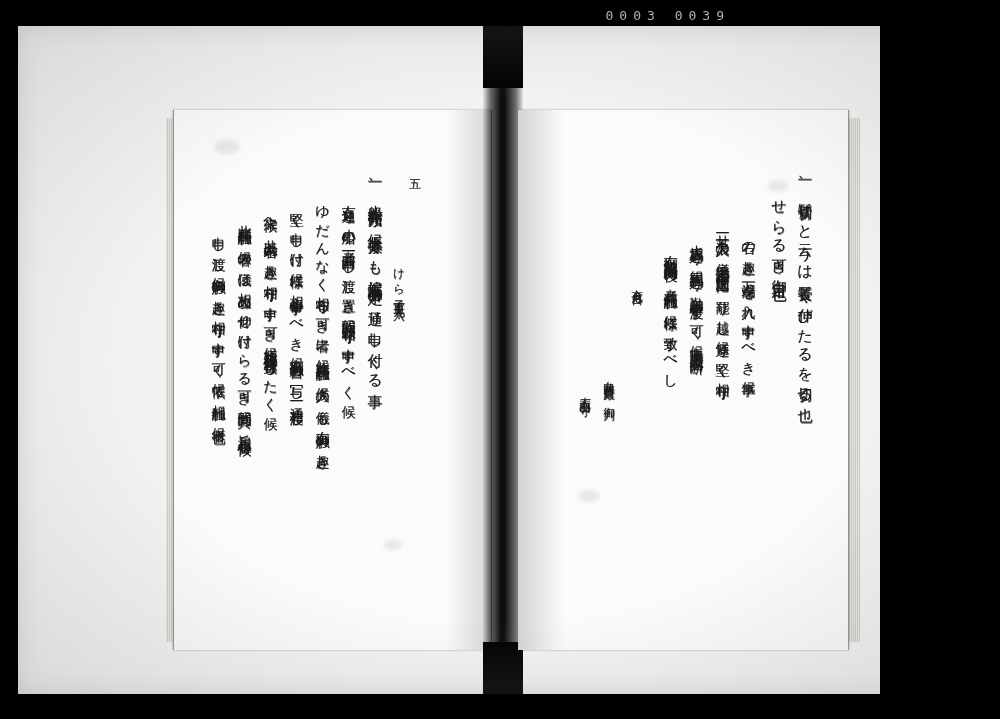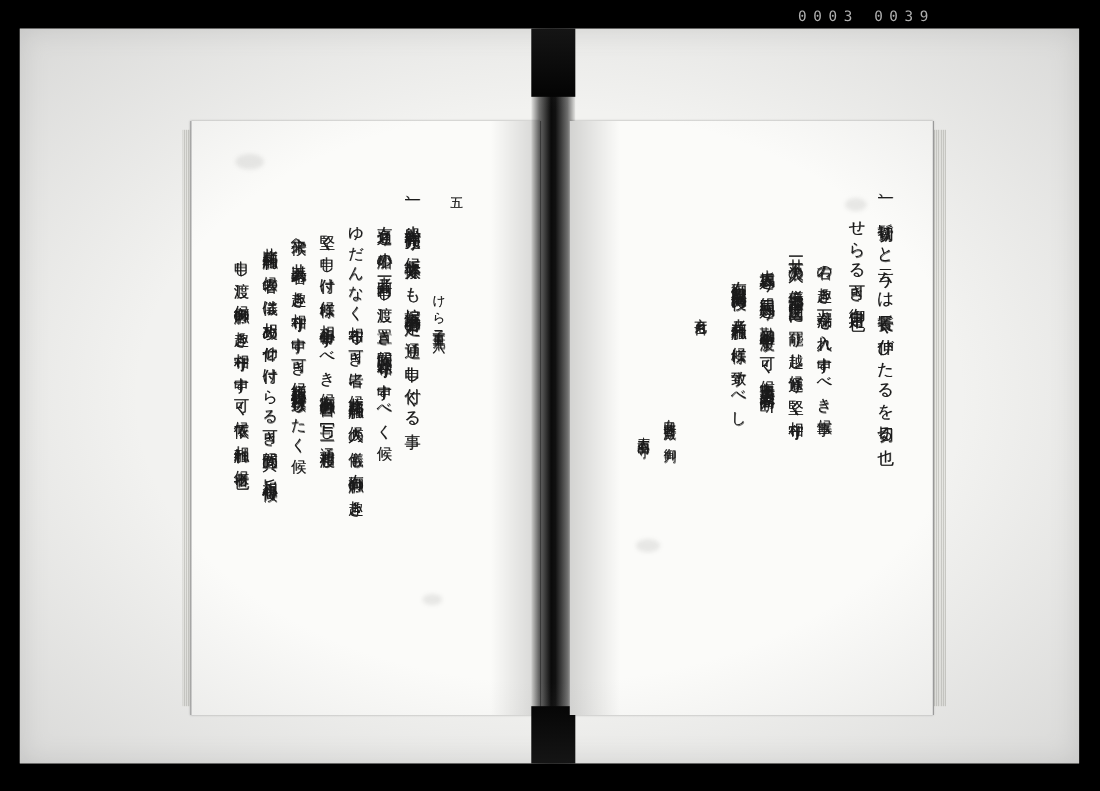--- a/index.html
+++ b/index.html
@@ -9,7 +9,7 @@
   }
   #page {
     position: relative;
-    width: 1000px;
+    width: 880px;
     height: 719px;
     background: #000000;
     overflow: hidden;

